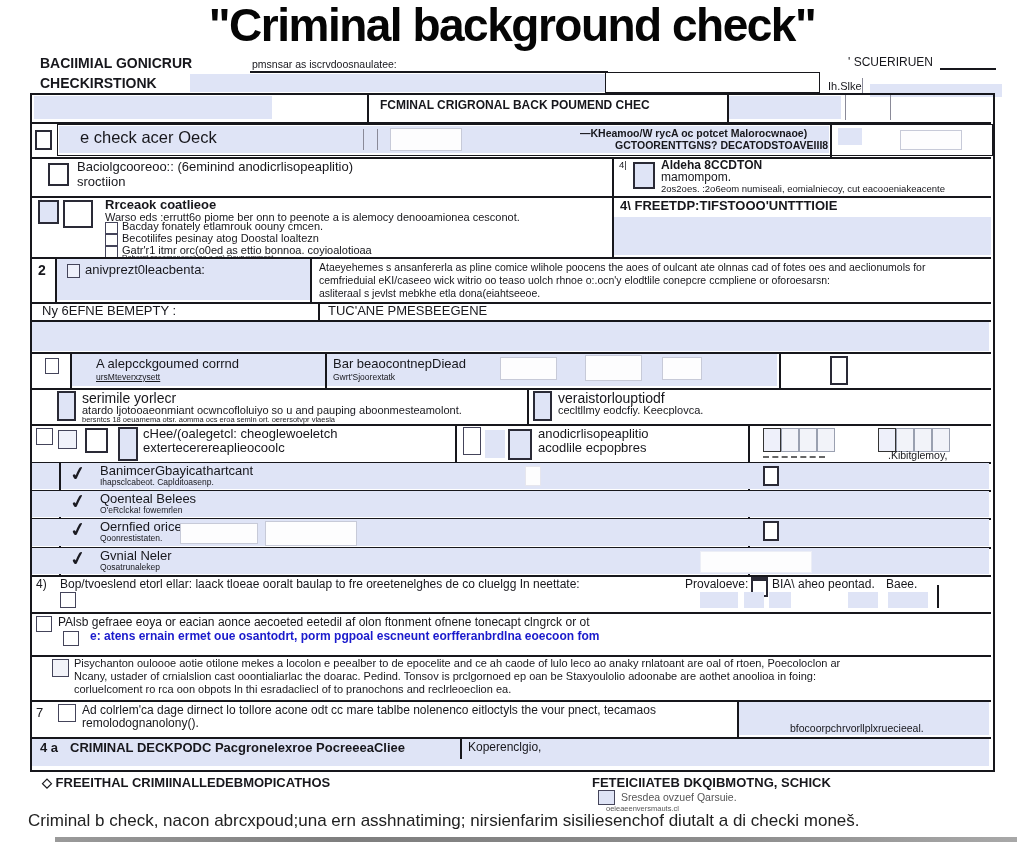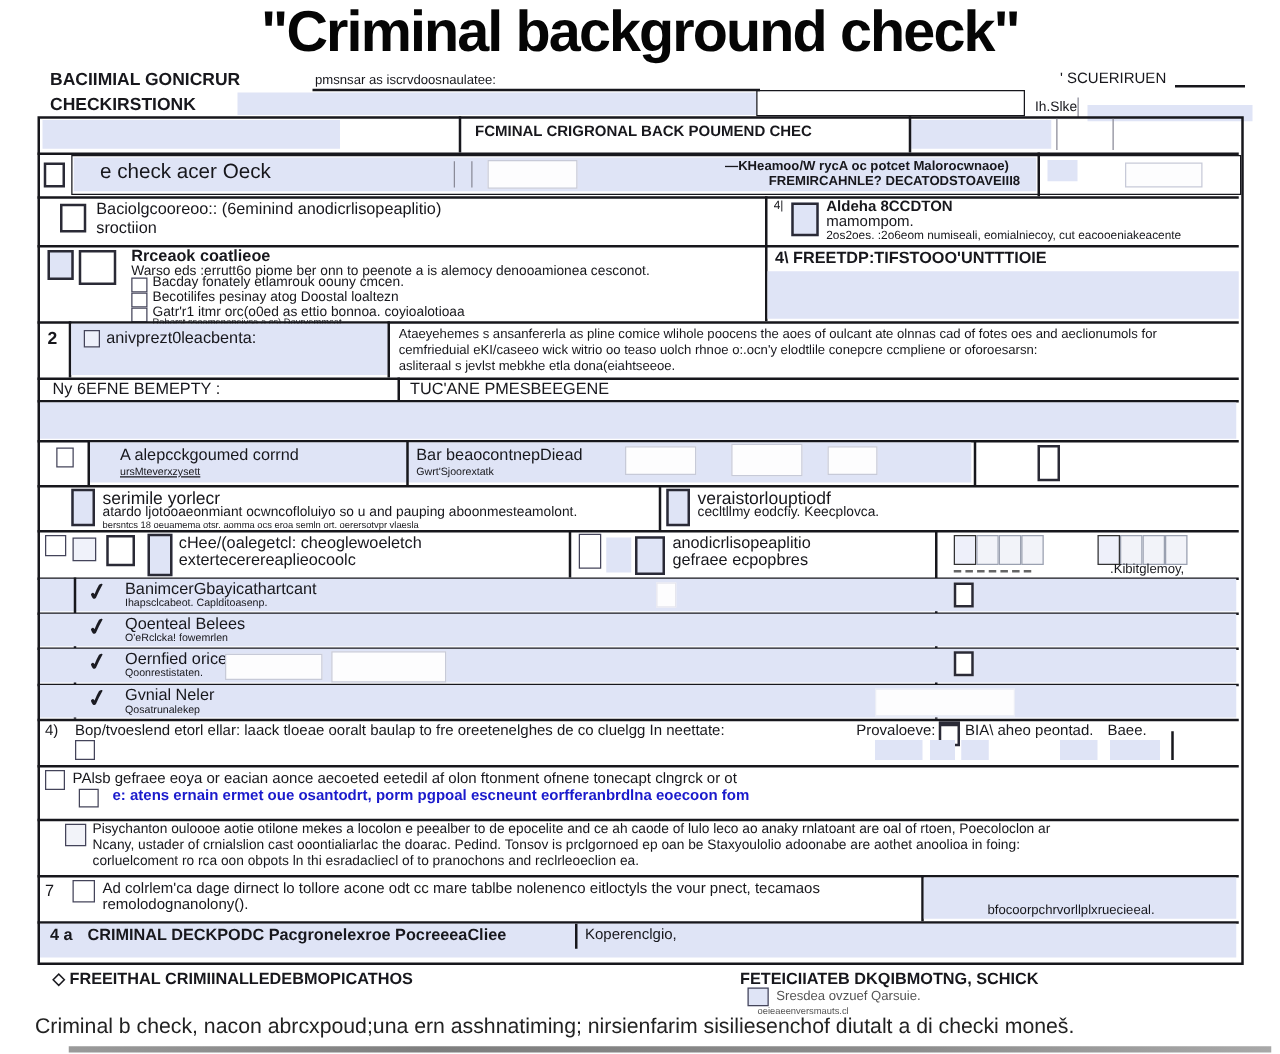--- a/index.html
+++ b/index.html
@@ -67,7 +67,7 @@
   <div class="vl thin" style="left:377px;top:129px;height:21px;"></div>
   <div class="wb" style="left:390px;top:128px;width:70px;height:21px;"></div>
   <div class="t f10 b" style="left:580px;top:127px;">—KHeamoo/W rycA oc potcet Malorocwnaoe)</div>
-  <div class="t f10 b" style="left:615px;top:139px;">FREMIRCAHNLE? DECATODSTOAVEIII8</div>
+  <div class="t f10 b" style="left:615px;top:139px;">GCTOORENTTGNS? DECATODSTOAVEIII8</div>
   <div class="vl" style="left:830px;top:122px;height:35px;"></div>
   <div class="bb" style="left:838px;top:128px;width:24px;height:17px;"></div>
   <div class="wb" style="left:900px;top:130px;width:60px;height:18px;"></div>

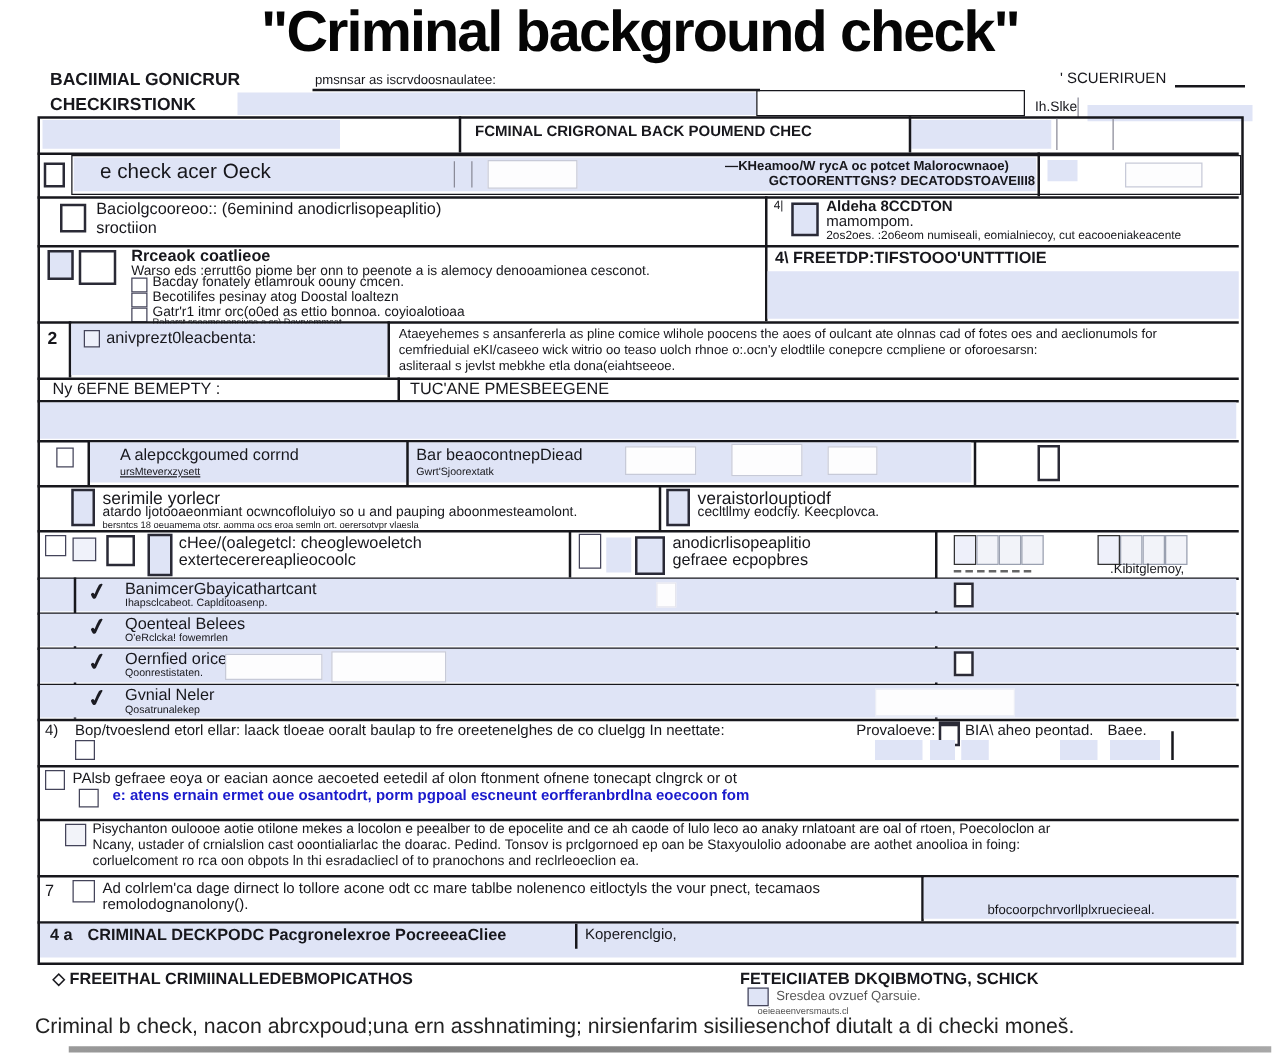--- a/index.html
+++ b/index.html
@@ -154,7 +154,7 @@
   <div class="bb" style="left:485px;top:430px;width:20px;height:28px;"></div>
   <div class="cb f" style="left:508px;top:429px;width:20px;height:27px;"></div>
   <div class="t f13" style="left:538px;top:427px;">anodicrlisopeaplitio</div>
-  <div class="t f13" style="left:538px;top:441px;">gefraee ecpopbres</div>
+  <div class="t f13" style="left:538px;top:441px;">acodlile ecpopbres</div>
   <div class="vl" style="left:748px;top:424px;height:151px;"></div>
   <div class="grp" style="left:763px;top:428px;">
       <span></span>

